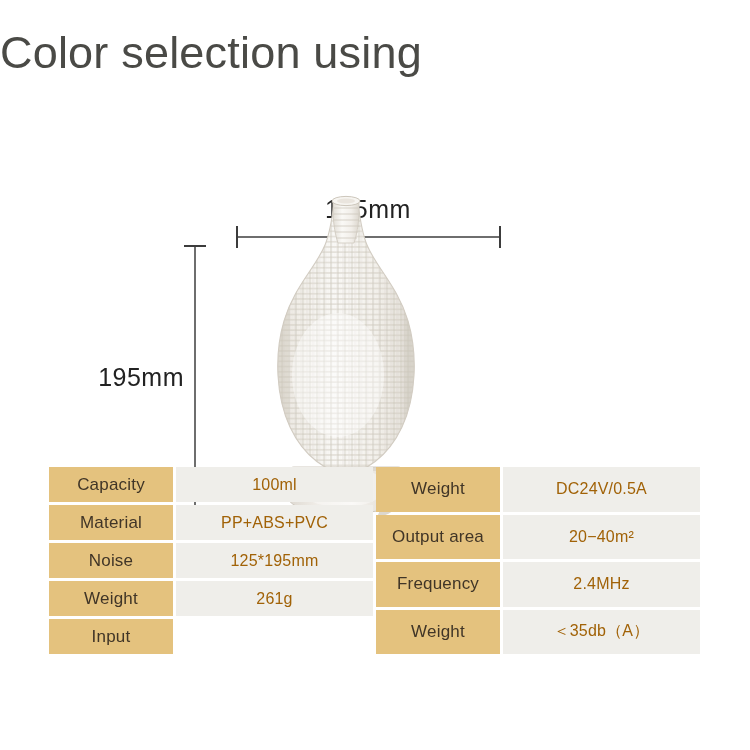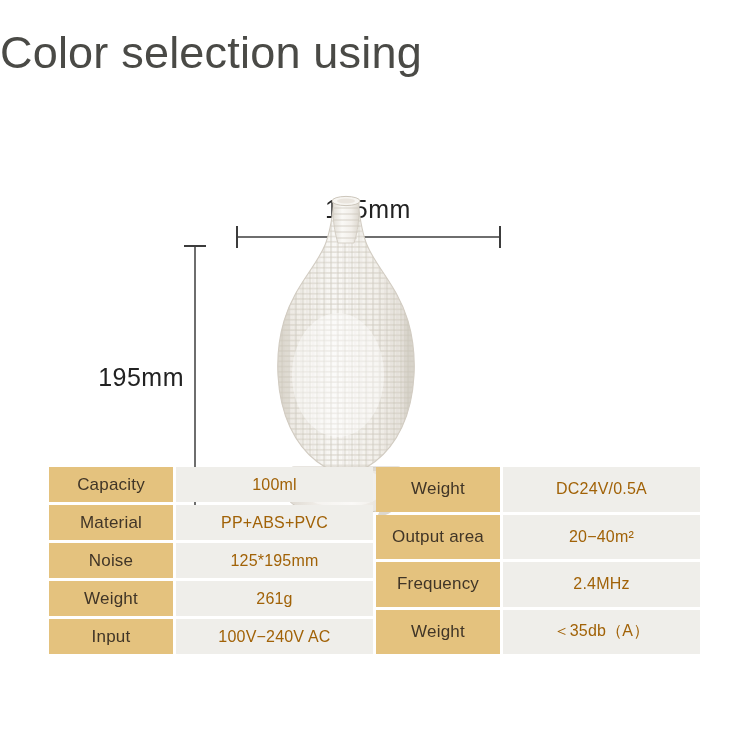--- a/index.html
+++ b/index.html
@@ -316,7 +316,6 @@
 
     <div class="spec-row">
       <div class="spec-label">Input</div>
-      <div class="spec-value">100V−240V  AC</div>
     </div>
   </div>
 

